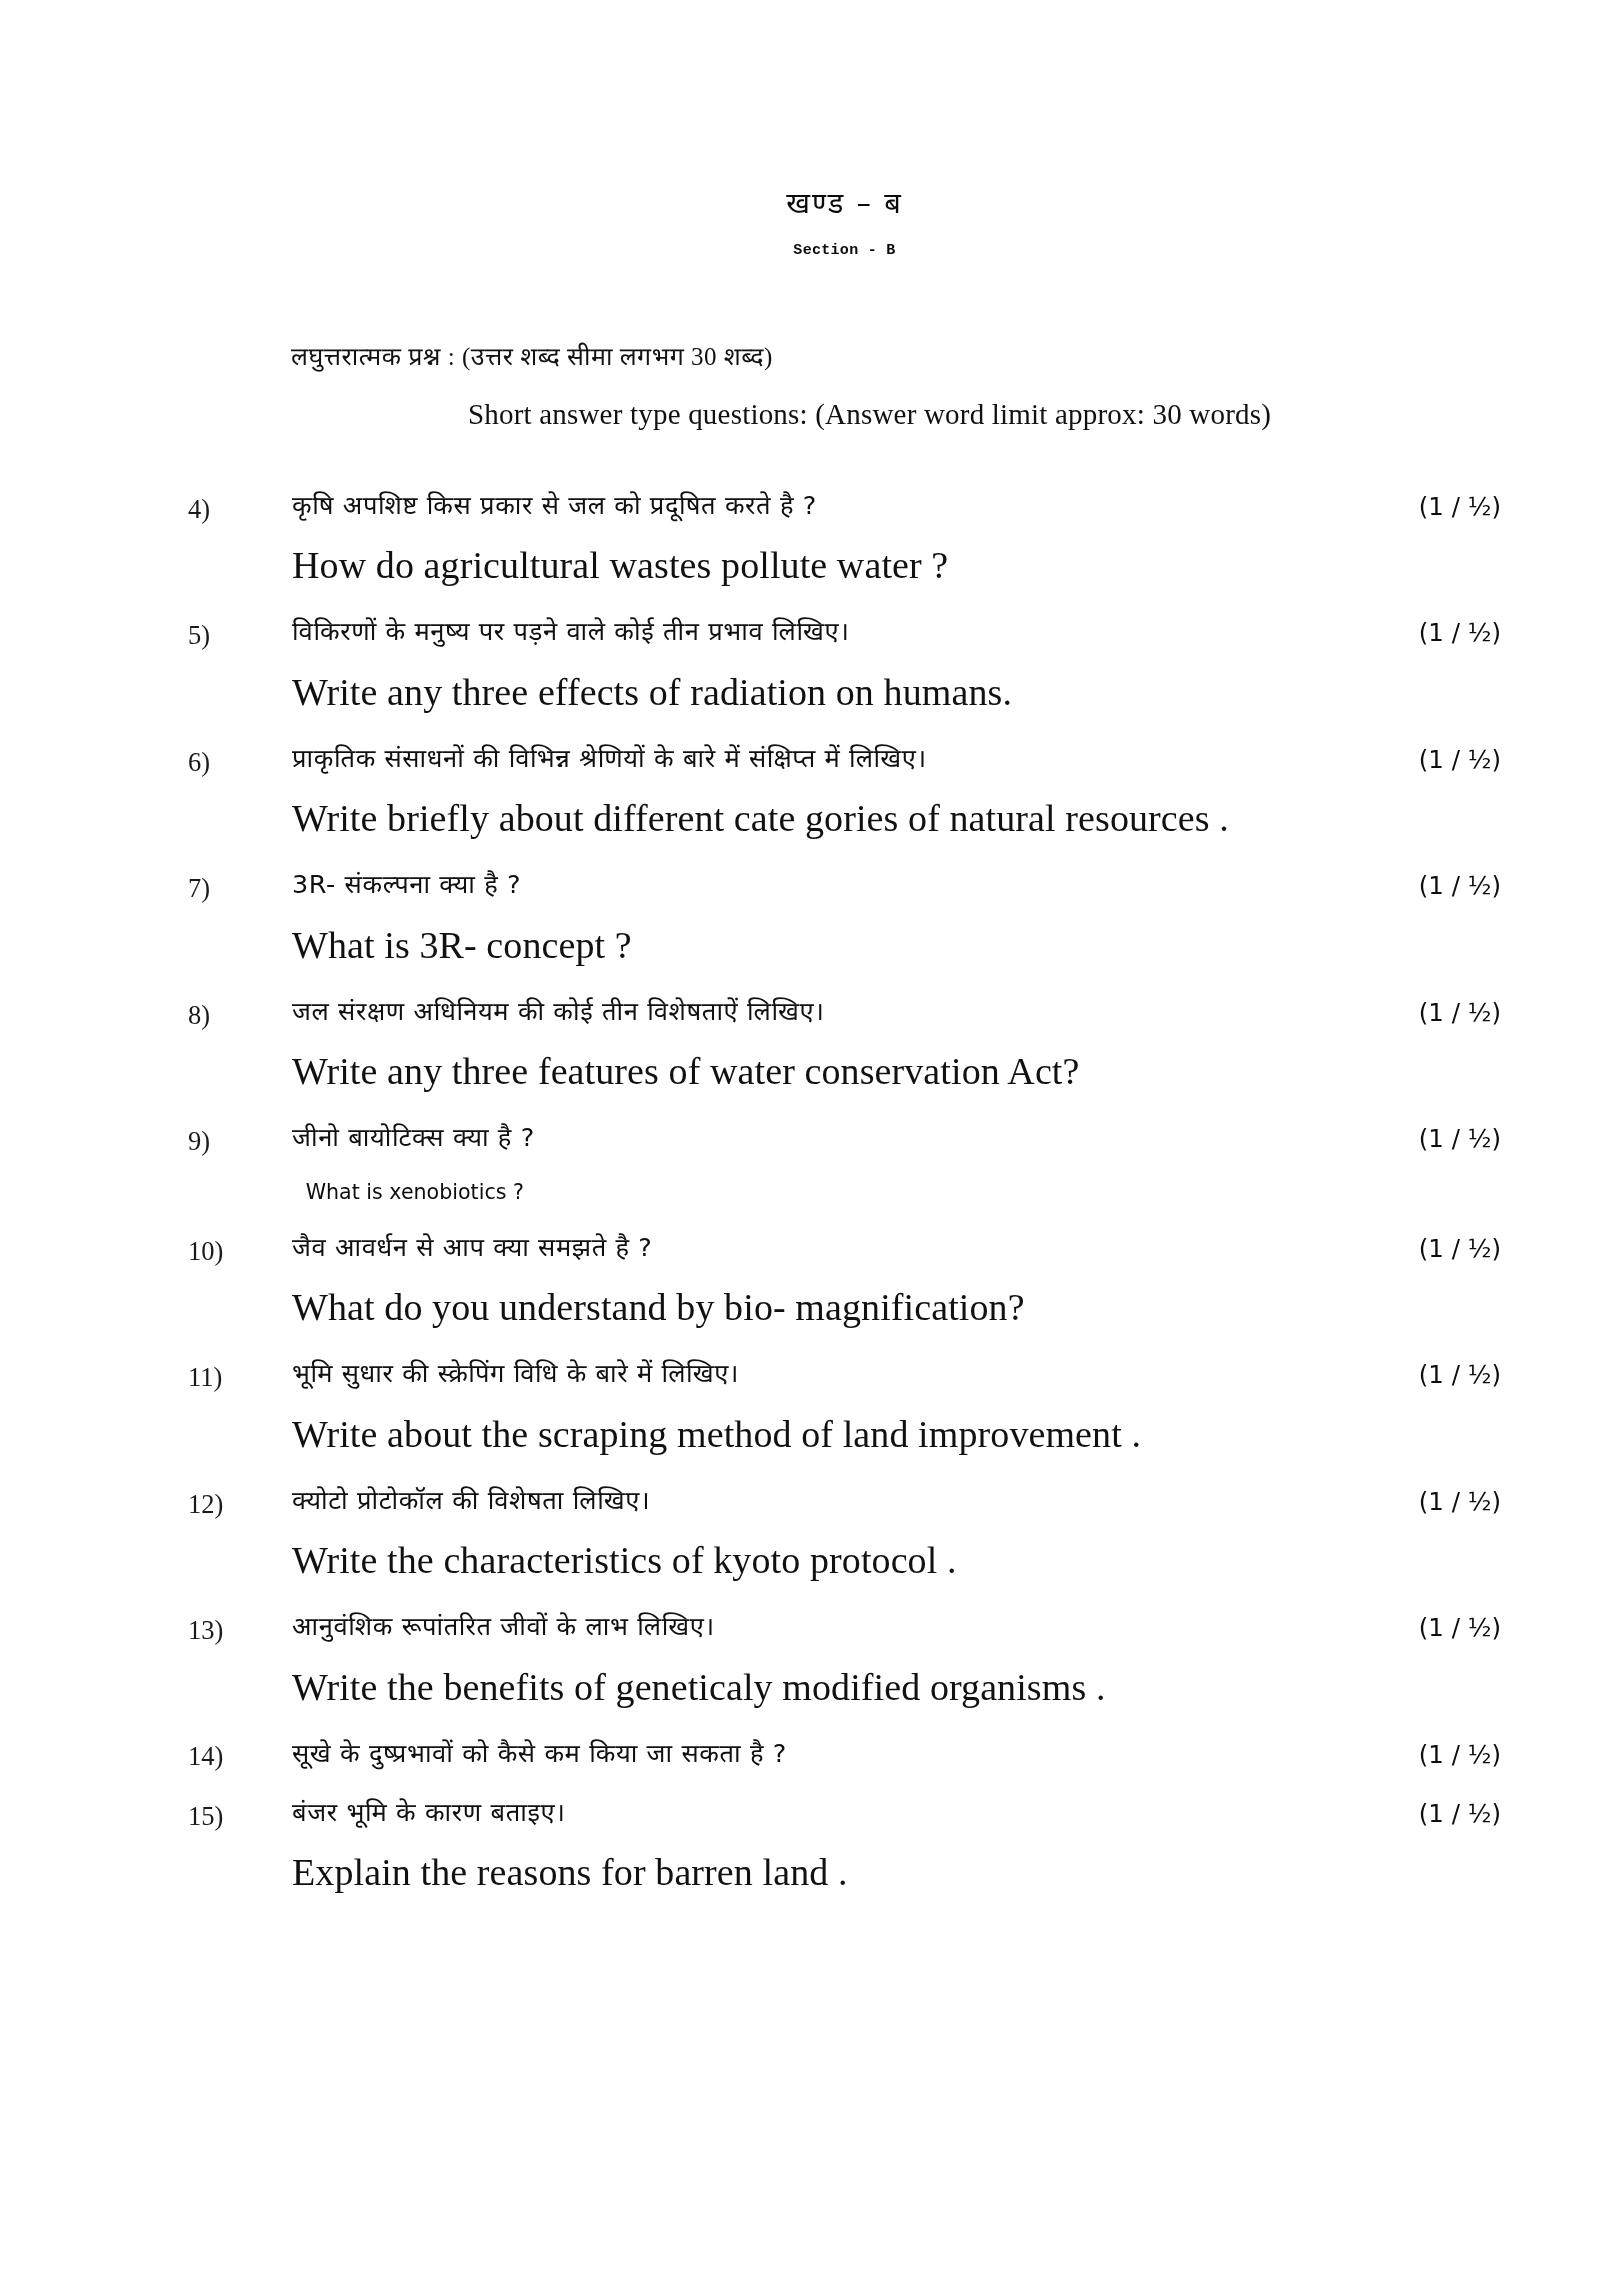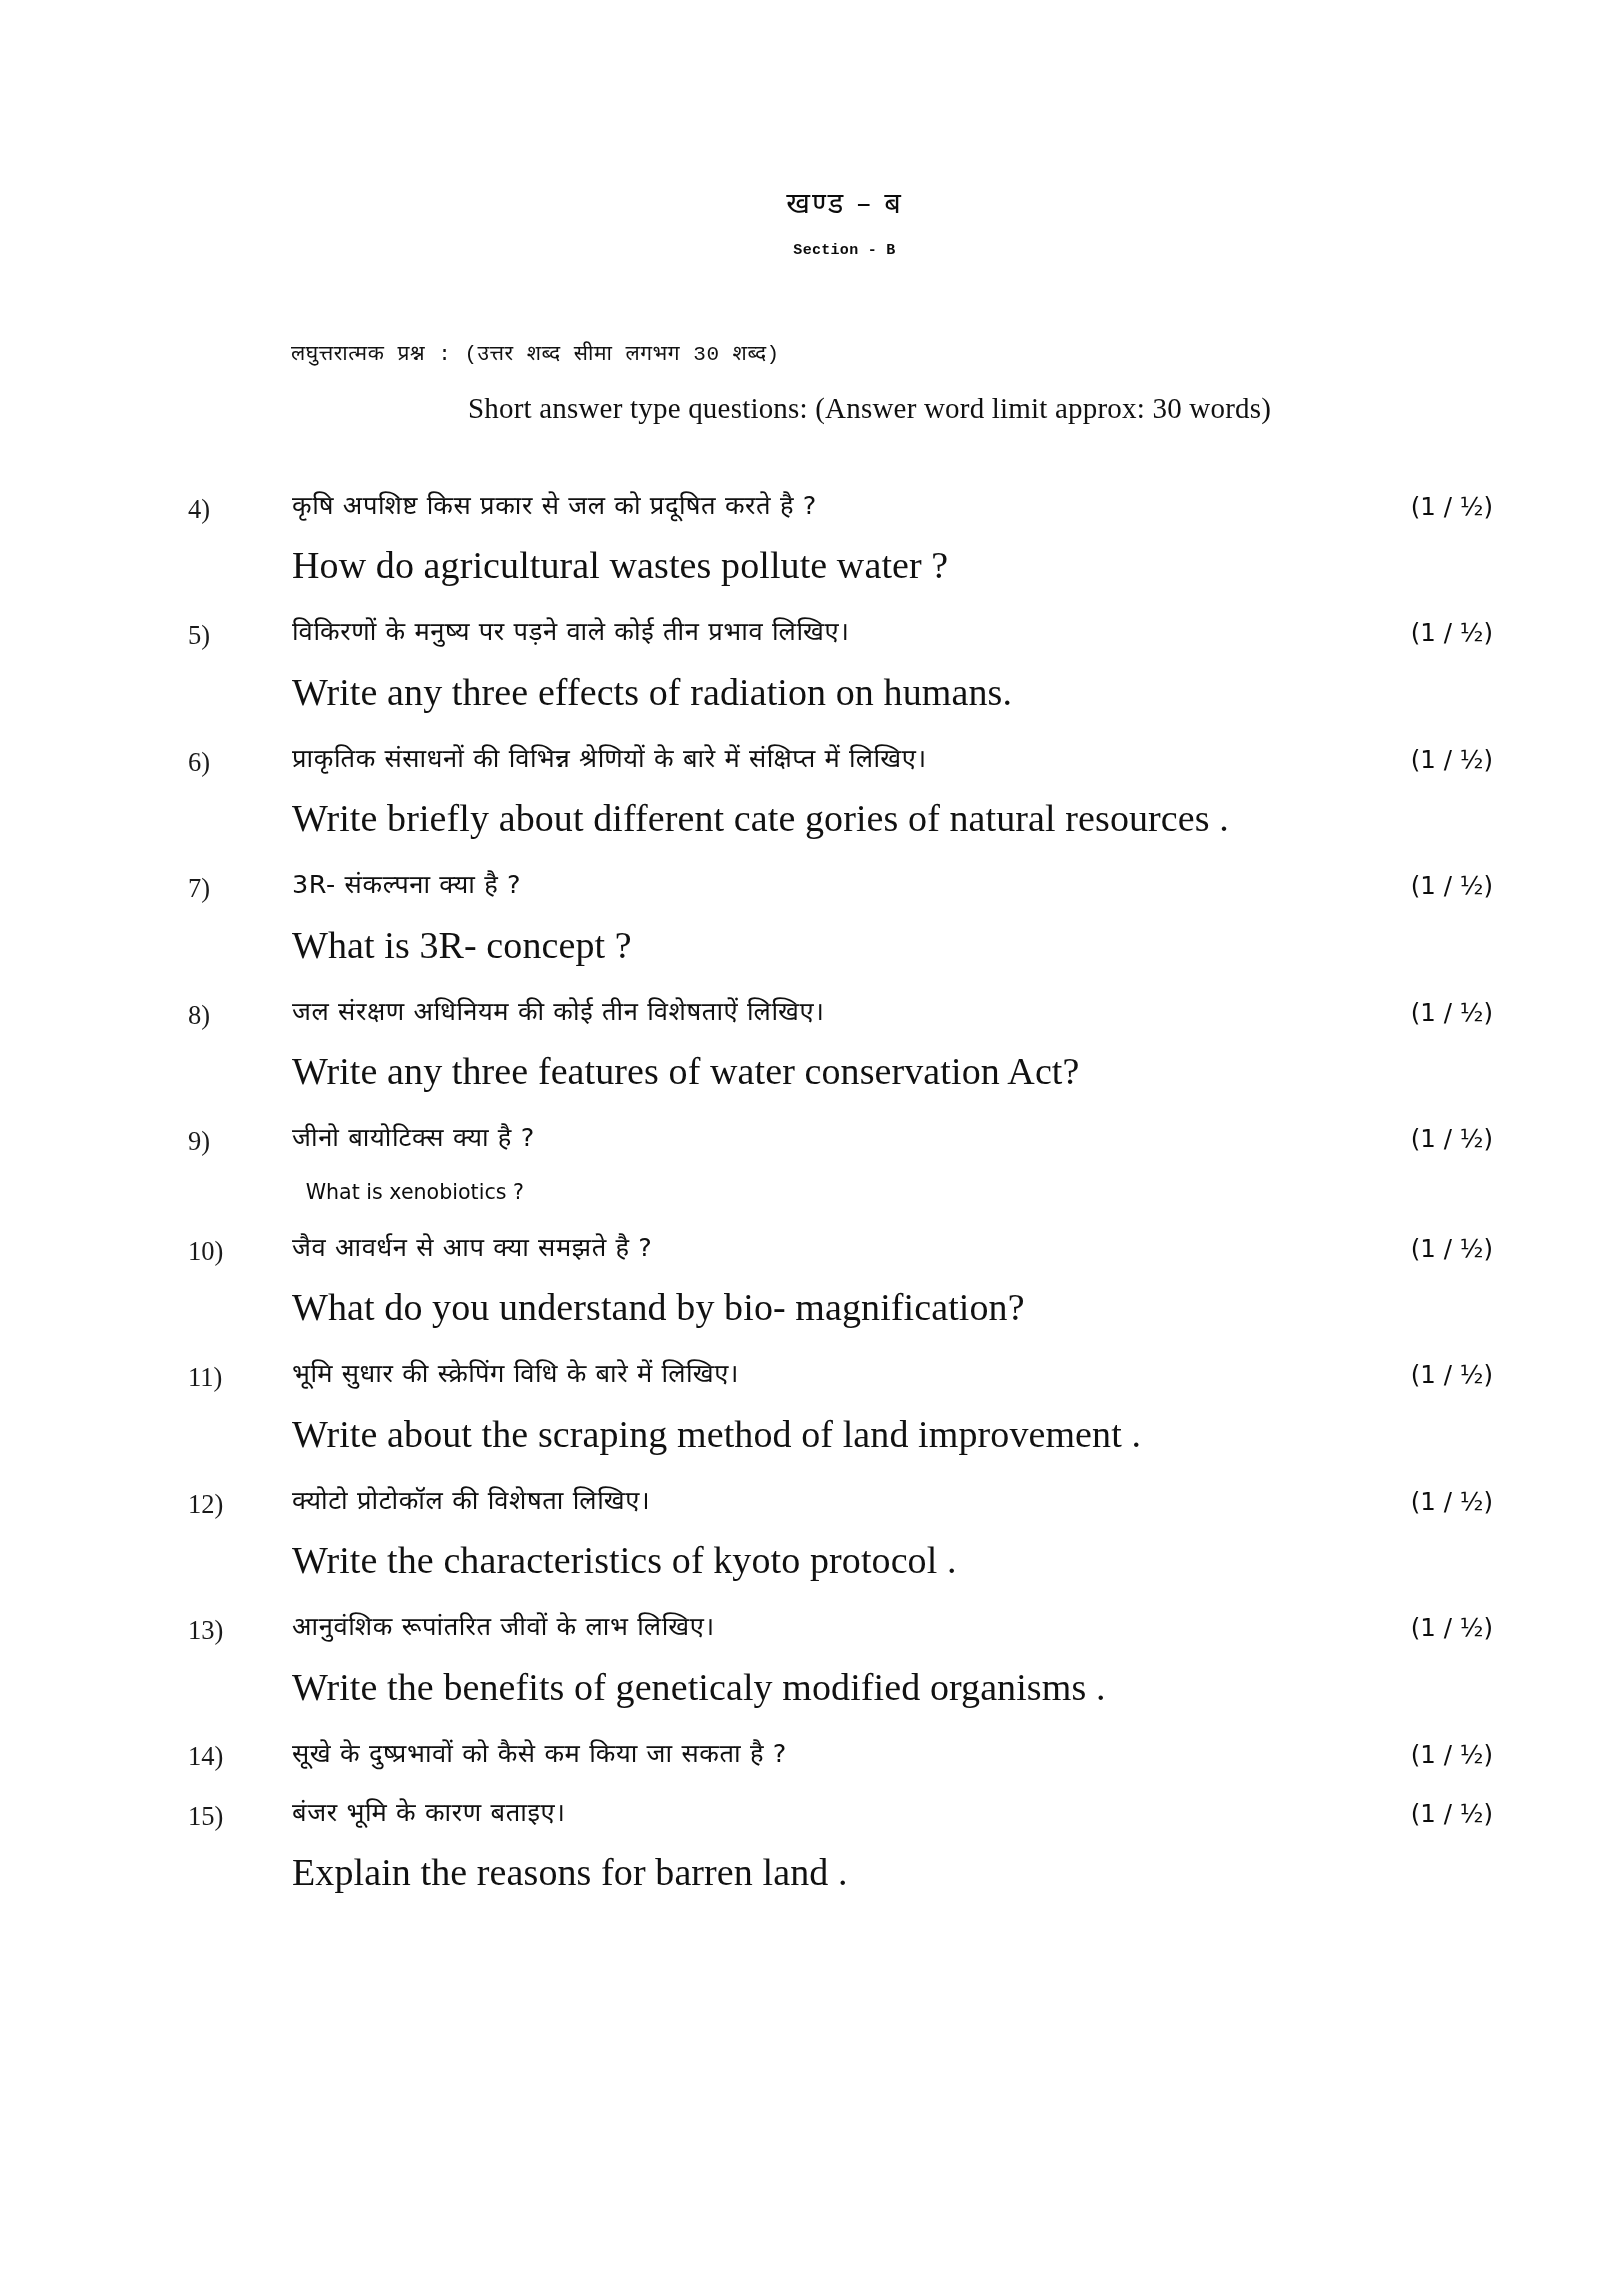--- a/index.html
+++ b/index.html
@@ -51,8 +51,8 @@
     width: 1157px;
   }
   .instr-hindi {
-    font-family: Liberation Mono, monospace;
-    font-size: 21px;
+    font-family: Liberation Serif, serif;
+    font-size: 25px;
     letter-spacing: 0.5px;
     color: #121212;
     white-space: nowrap;

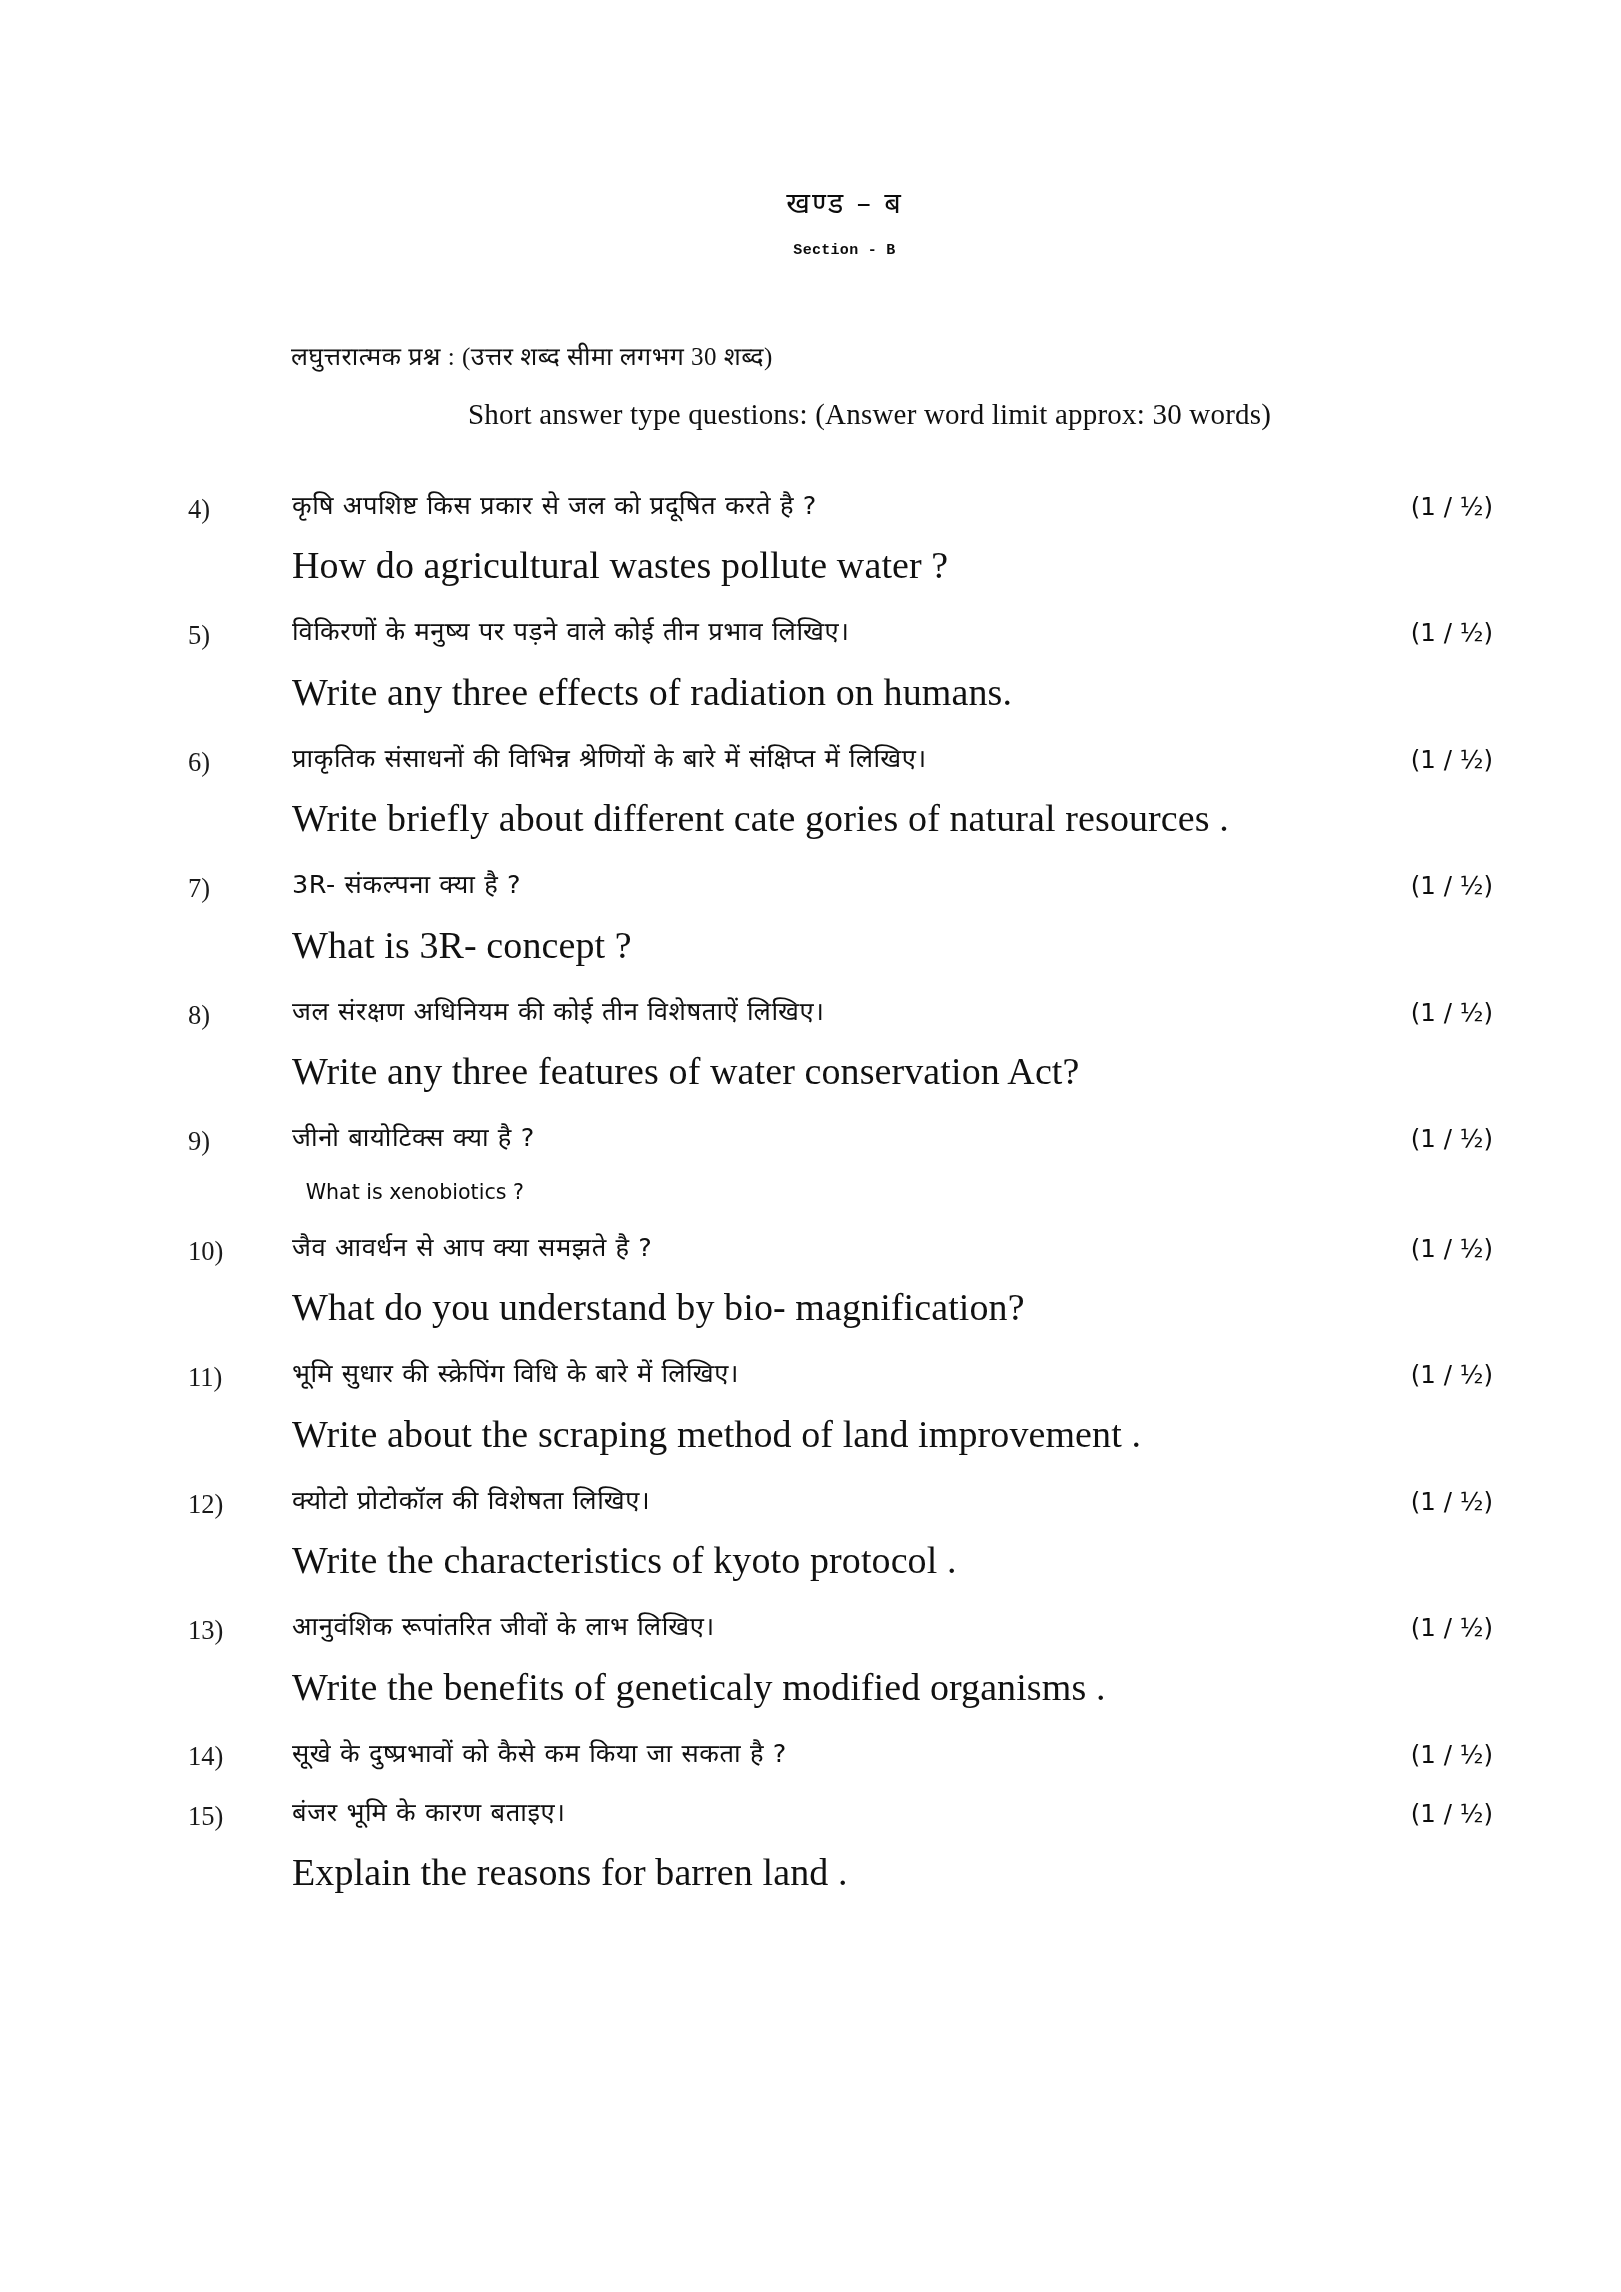--- a/index.html
+++ b/index.html
@@ -121,7 +121,7 @@
   }
   .qmarks {
     position: absolute;
-    right: 128px;
+    right: 120px;
     top: 2px;
     font-family: "DejaVu Sans", sans-serif;
     font-size: 24.5px;

